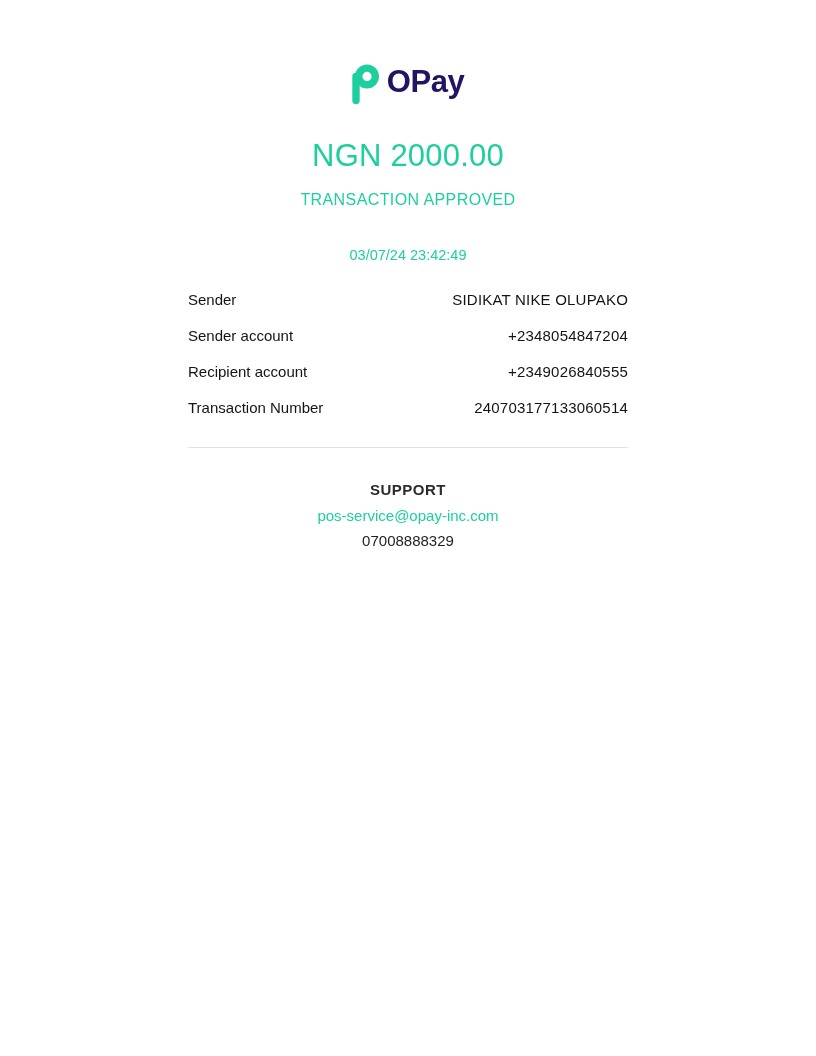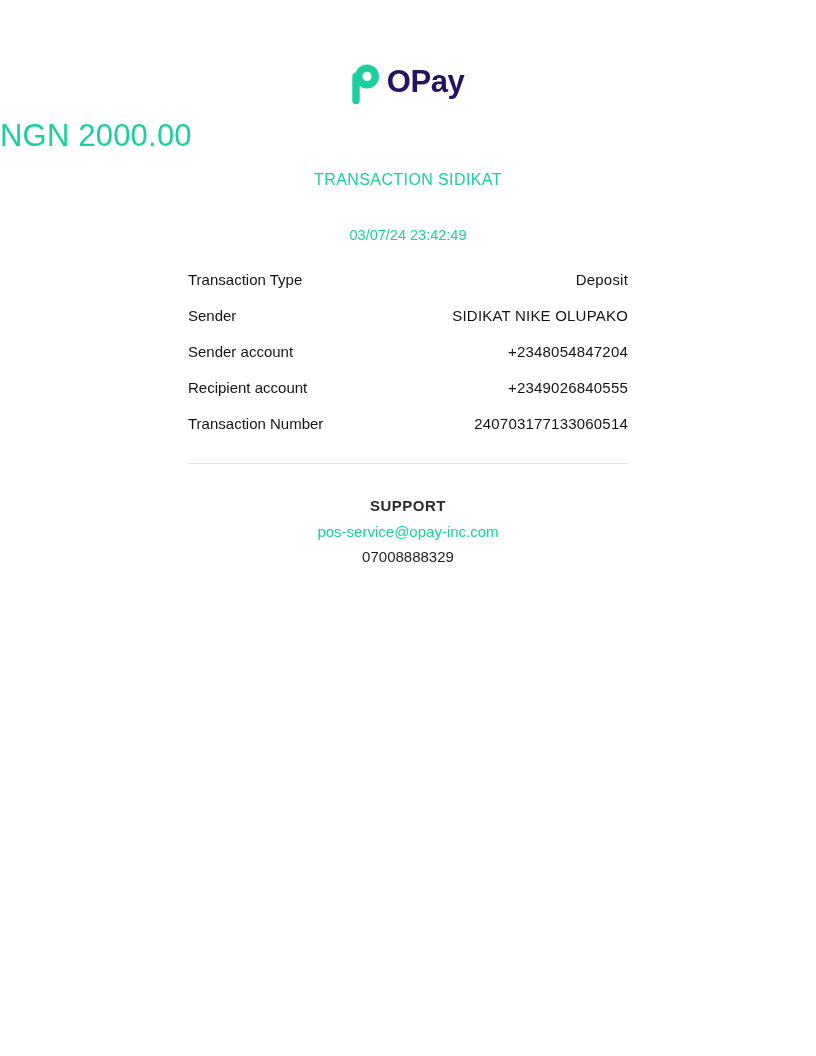--- a/index.html
+++ b/index.html
@@ -55,7 +55,8 @@
   }
   
   .amount {
-    margin-top: 13px;
+    margin-top: 33px;
+    text-align: center;
     font-size: 31px;
     color: #1dcf9f;
     letter-spacing: 0.2px;

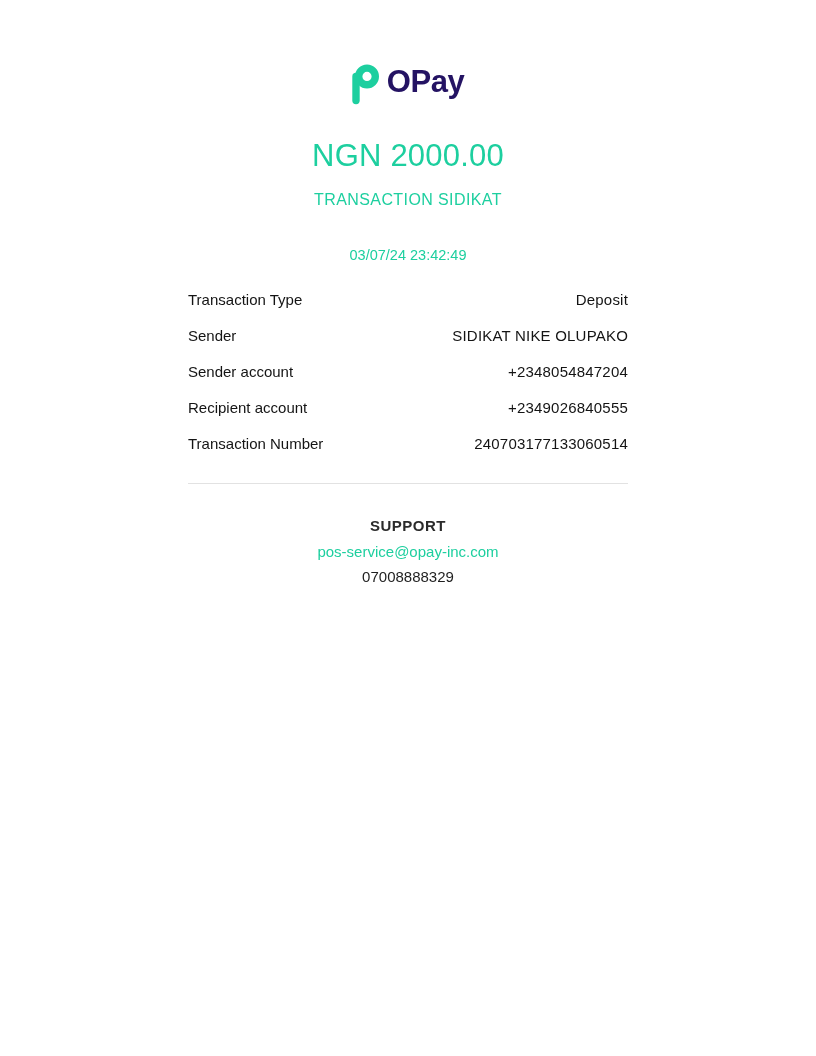--- a/index.html
+++ b/index.html
@@ -134,7 +134,7 @@
 
 
   <div class="amount">NGN 2000.00</div>
-  <div class="status">TRANSACTION SIDIKAT</div>
+  <div class="status">TRANSACTION APPROVED</div>
   <div class="datetime">03/07/24 23:42:49</div>
 
   <div class="details">

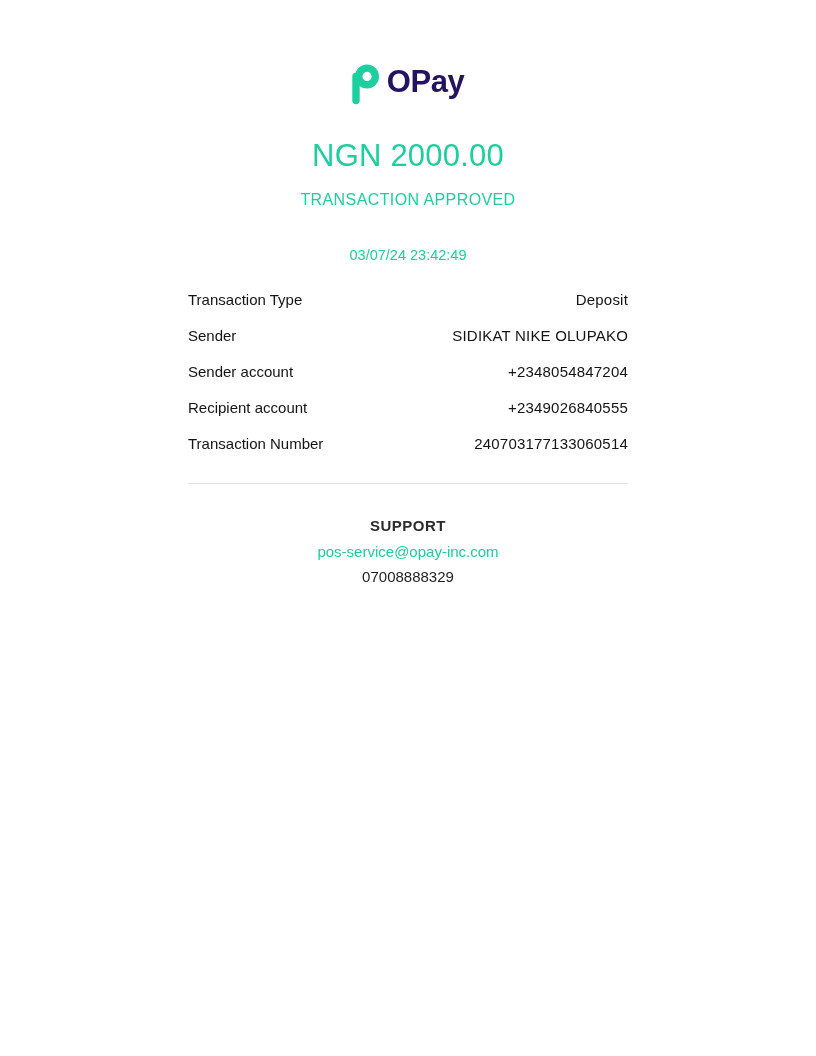--- a/index.html
+++ b/index.html
@@ -139,10 +139,6 @@
 
   <div class="details">
       <div class="detail-row">
-        <span class="detail-label">Transaction Type</span>
-        <span class="detail-value">Deposit</span>
-      </div>
-      <div class="detail-row">
         <span class="detail-label">Sender</span>
         <span class="detail-value">SIDIKAT NIKE OLUPAKO</span>
       </div>

